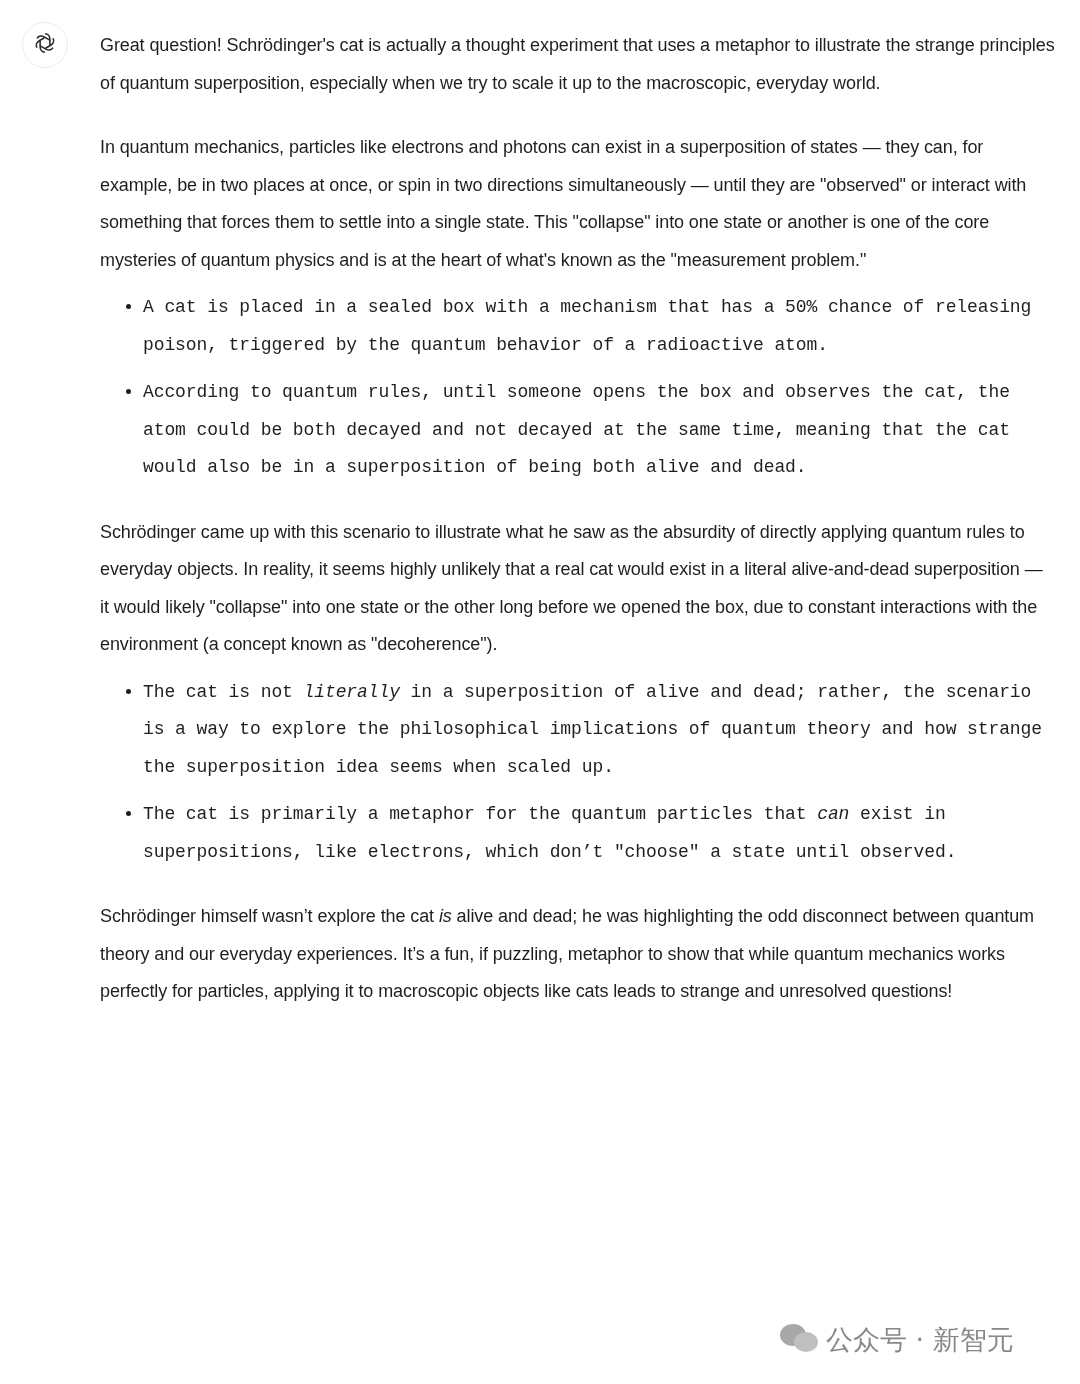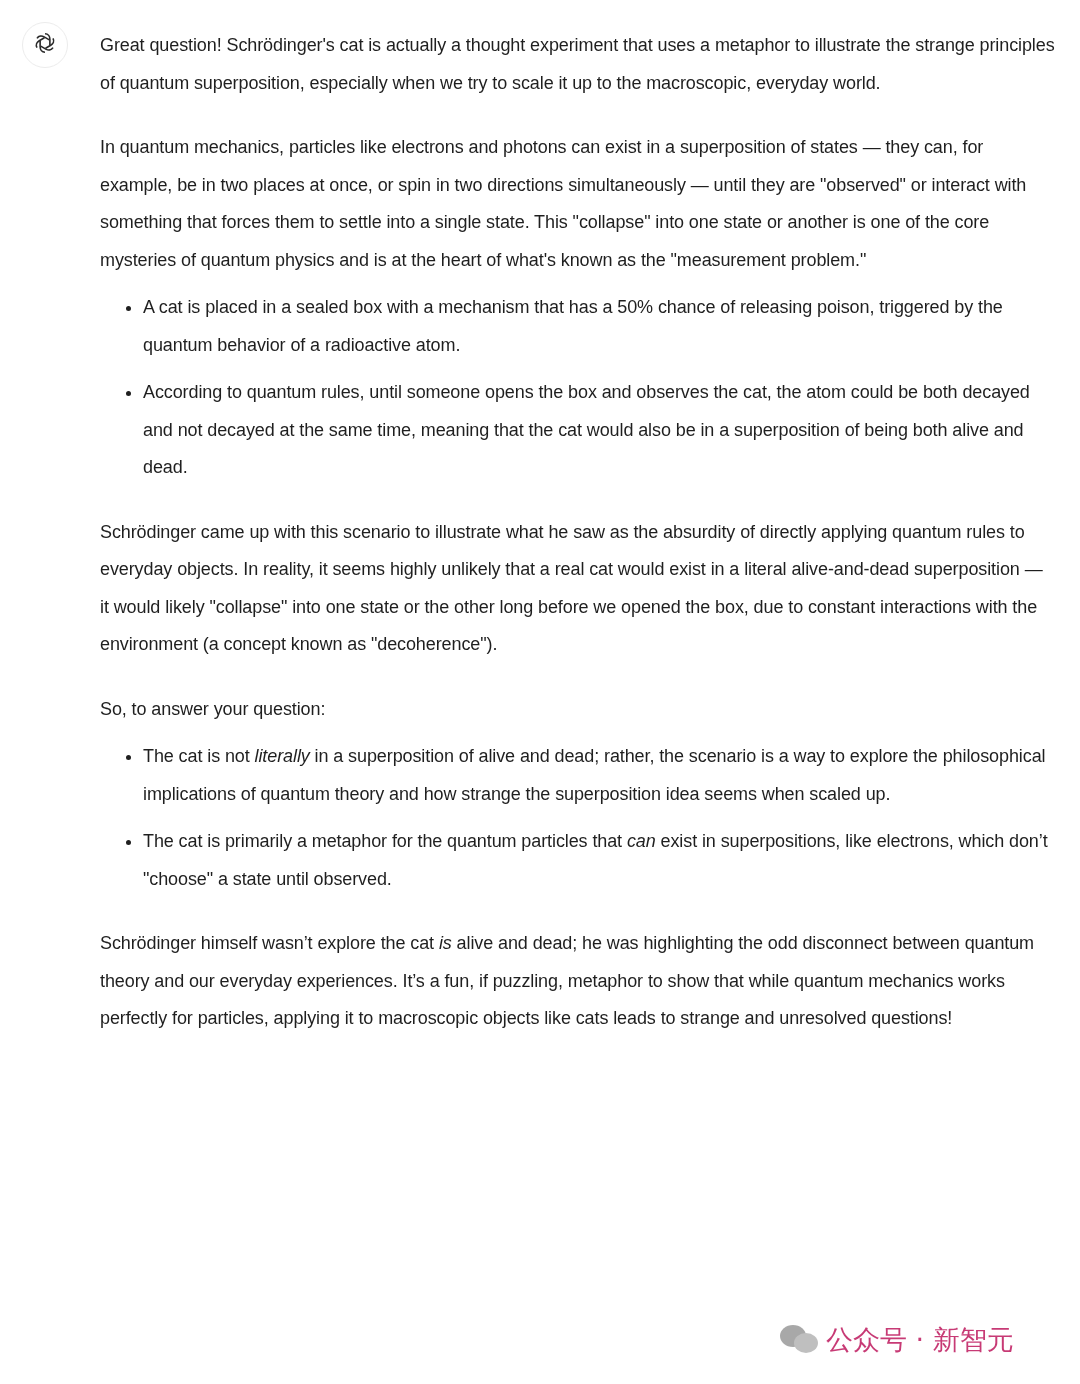--- a/index.html
+++ b/index.html
@@ -49,6 +49,7 @@
   .message li {
     margin: 10px 0 10px 0;
     padding-left: 0;
+    font-family: Liberation Mono, monospace;
   }
   .message li::marker {
     font-size: 18px;

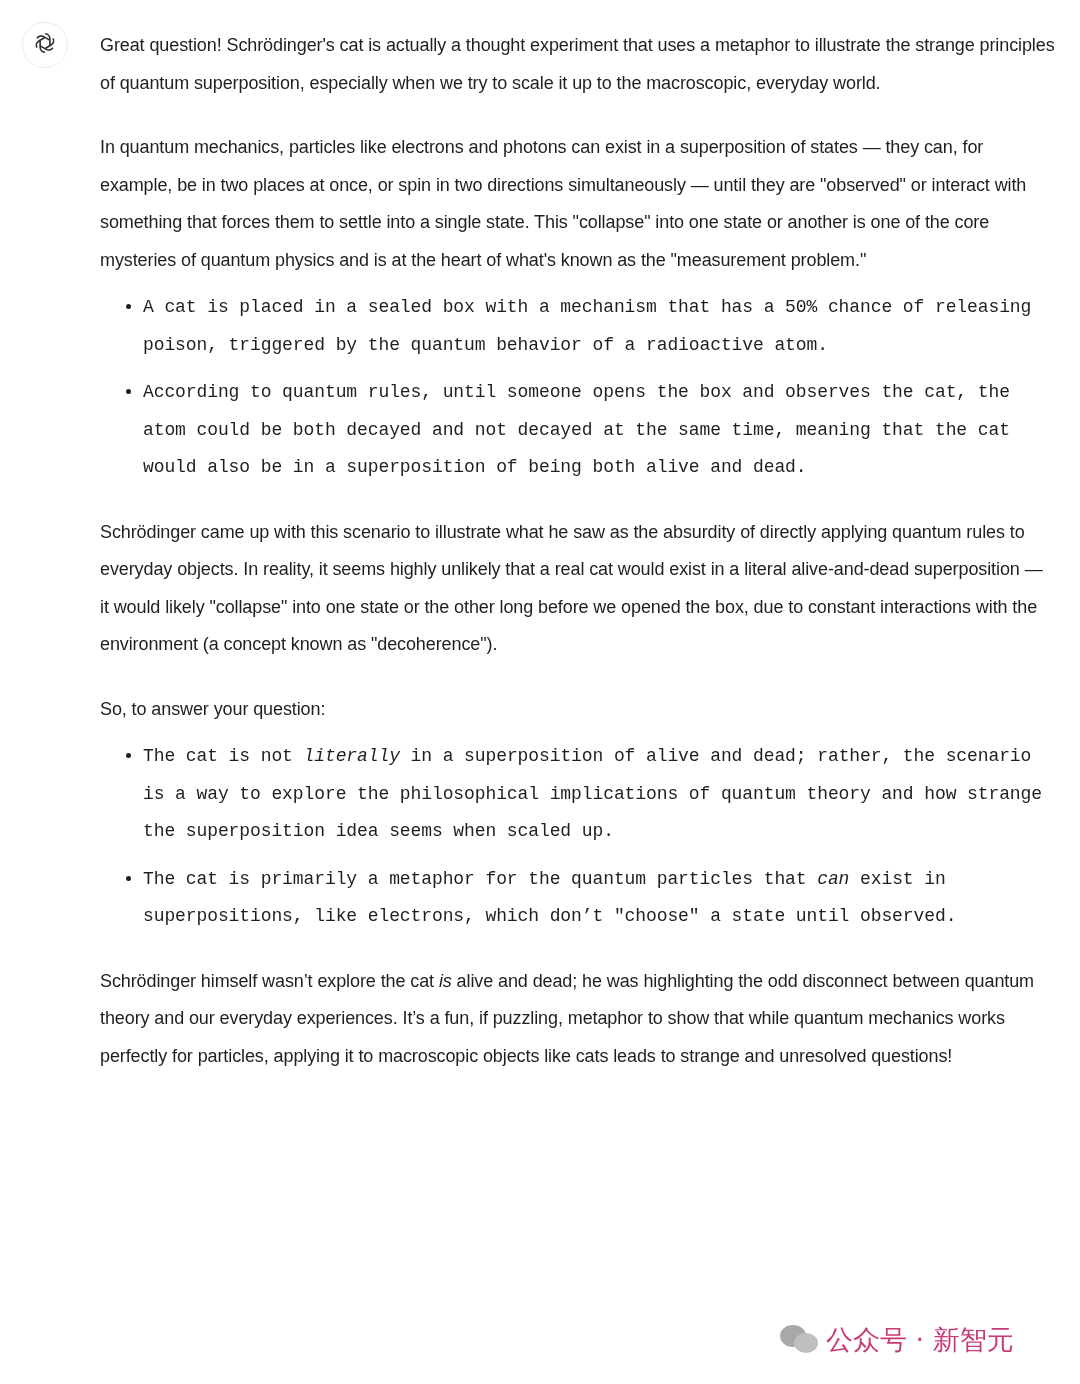--- a/index.html
+++ b/index.html
@@ -107,7 +107,6 @@
     <li>According to quantum rules, until someone opens the box and observes the cat, the atom could be both decayed and not decayed at the same time, meaning that the cat would also be in a superposition of being both alive and dead.</li>
   </ul>
   <p>Schrödinger came up with this scenario to illustrate what he saw as the absurdity of directly applying quantum rules to everyday objects. In reality, it seems highly unlikely that a real cat would exist in a literal alive-and-dead superposition — it would likely "collapse" into one state or the other long before we opened the box, due to constant interactions with the environment (a concept known as "decoherence").</p>
-  <p>So, to answer your question:</p>
   <ul>
     <li><span>The cat is not </span><em>literally</em><span> in a superposition of alive and dead; rather, the scenario is a way to explore the philosophical implications of quantum theory and how strange the superposition idea seems when scaled up.</span></li>
     <li><span>The cat is primarily a metaphor for the quantum particles that </span><em>can</em><span> exist in superpositions, like electrons, which don’t "choose" a state until observed.</span></li>

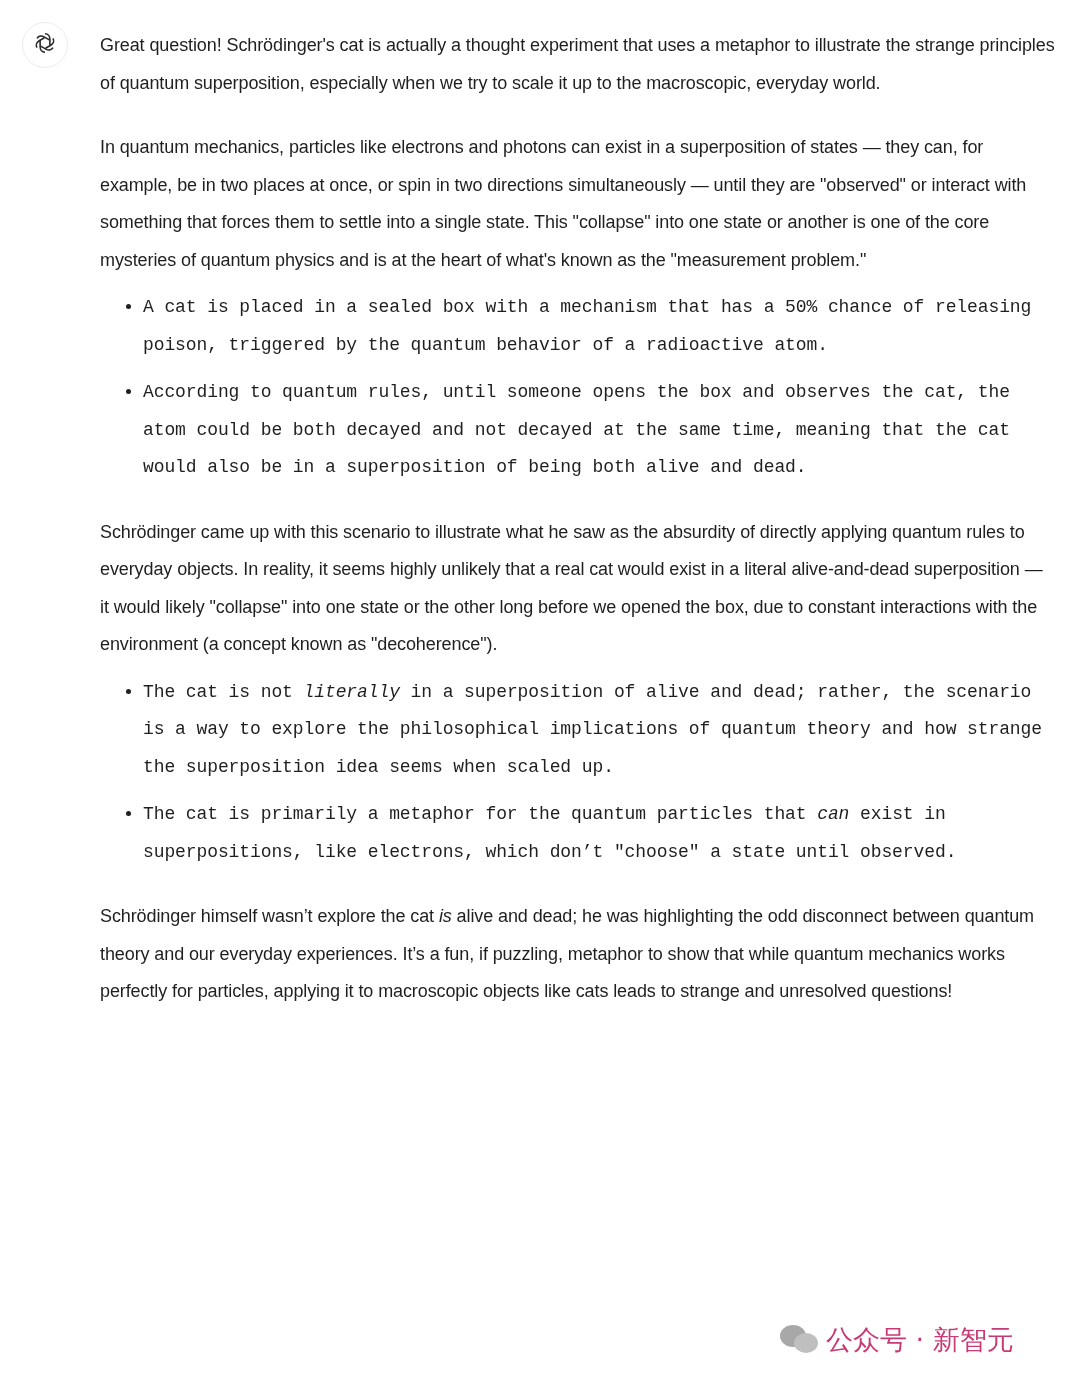--- a/index.html
+++ b/index.html
@@ -60,8 +60,8 @@
     left: 780px;
     top: 1322px;
     display: flex;
-    align-items: center;
-    color: #be185d;
+    align-items: flex-start;
+    color: #737373;
     font-size: 27px;
     font-family: "DejaVu Sans", sans-serif;
     opacity: 0.85;

